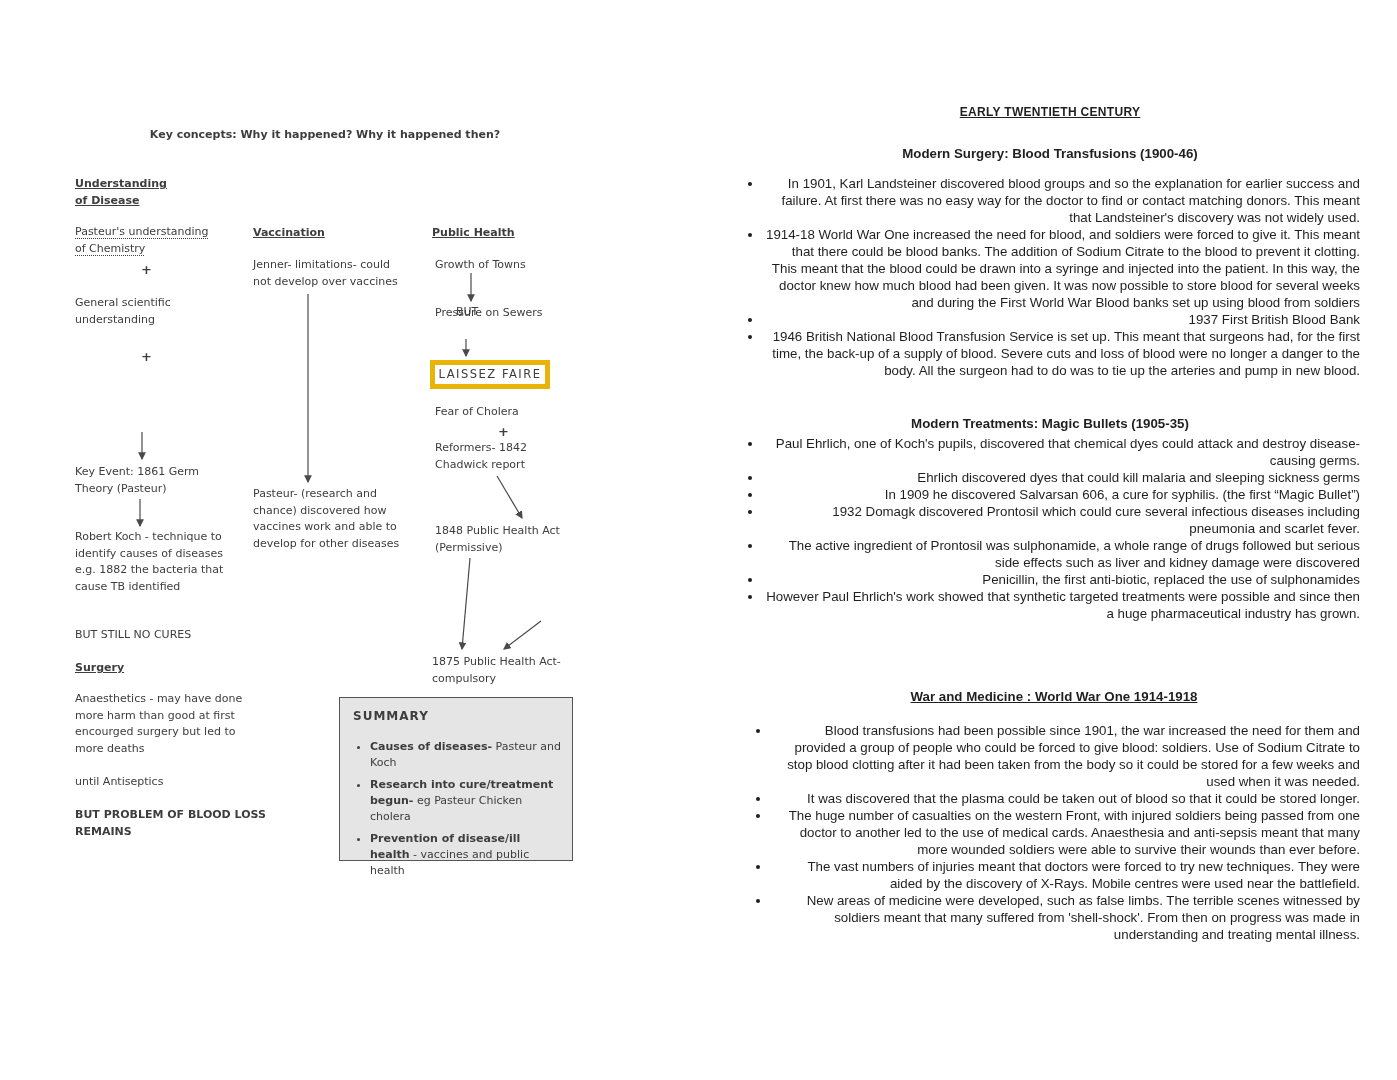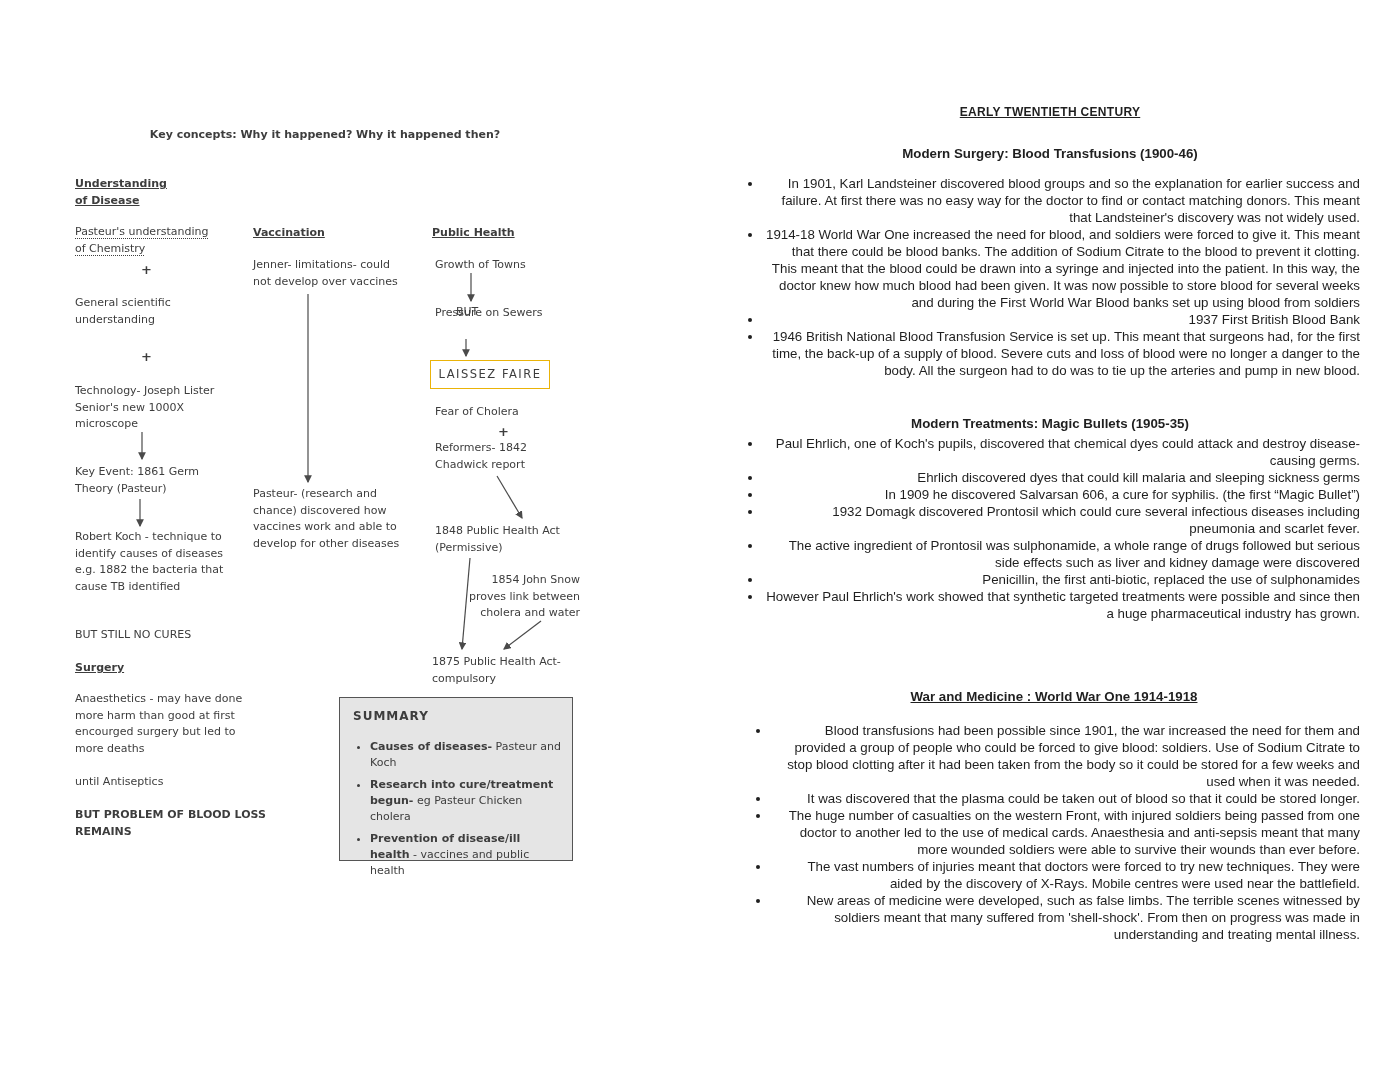--- a/index.html
+++ b/index.html
@@ -25,7 +25,7 @@
   .dsub { font-weight:700; font-size:11px; margin-top:3px; }
   .plus { font-size:13px; font-weight:700; }
   .laissez {
-    border:1px solid #eab308; width:120px; height:29px;
+    border:5px solid #eab308; width:120px; height:29px;
     display:flex; align-items:center; justify-content:center;
     font-size:11.5px; letter-spacing:1.5px; color:#3d3d3d;
   }

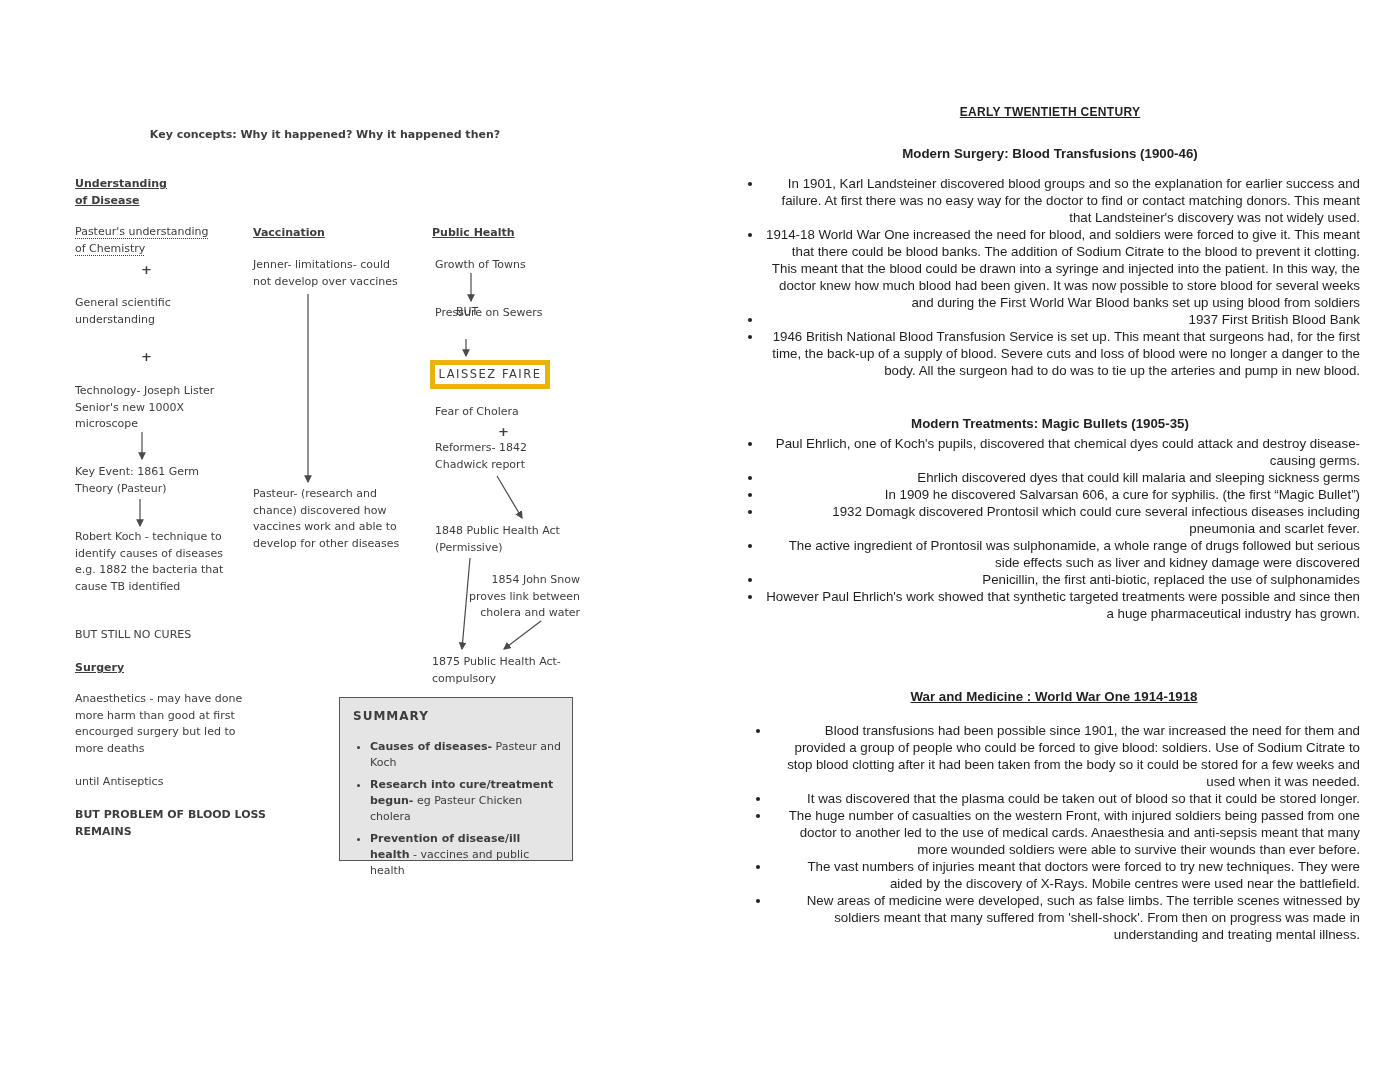--- a/index.html
+++ b/index.html
@@ -86,7 +86,6 @@
     <div class="node plus" style="left:141px;top:260px">+</div>
     <div class="node" style="left:75px;top:295px;width:120px">General scientific understanding</div>
     <div class="node plus" style="left:141px;top:347px">+</div>
-    <div class="node" style="left:75px;top:383px;width:145px">Technology- Joseph Lister Senior's new 1000X microscope</div>
     <div class="node" style="left:75px;top:464px;width:150px">Key Event: 1861 Germ Theory (Pasteur)</div>
     <div class="node" style="left:75px;top:529px;width:158px">Robert Koch - technique to identify causes of diseases e.g. 1882 the bacteria that cause TB identified</div>
     <div class="node" style="left:75px;top:627px;width:220px">BUT STILL NO CURES</div>

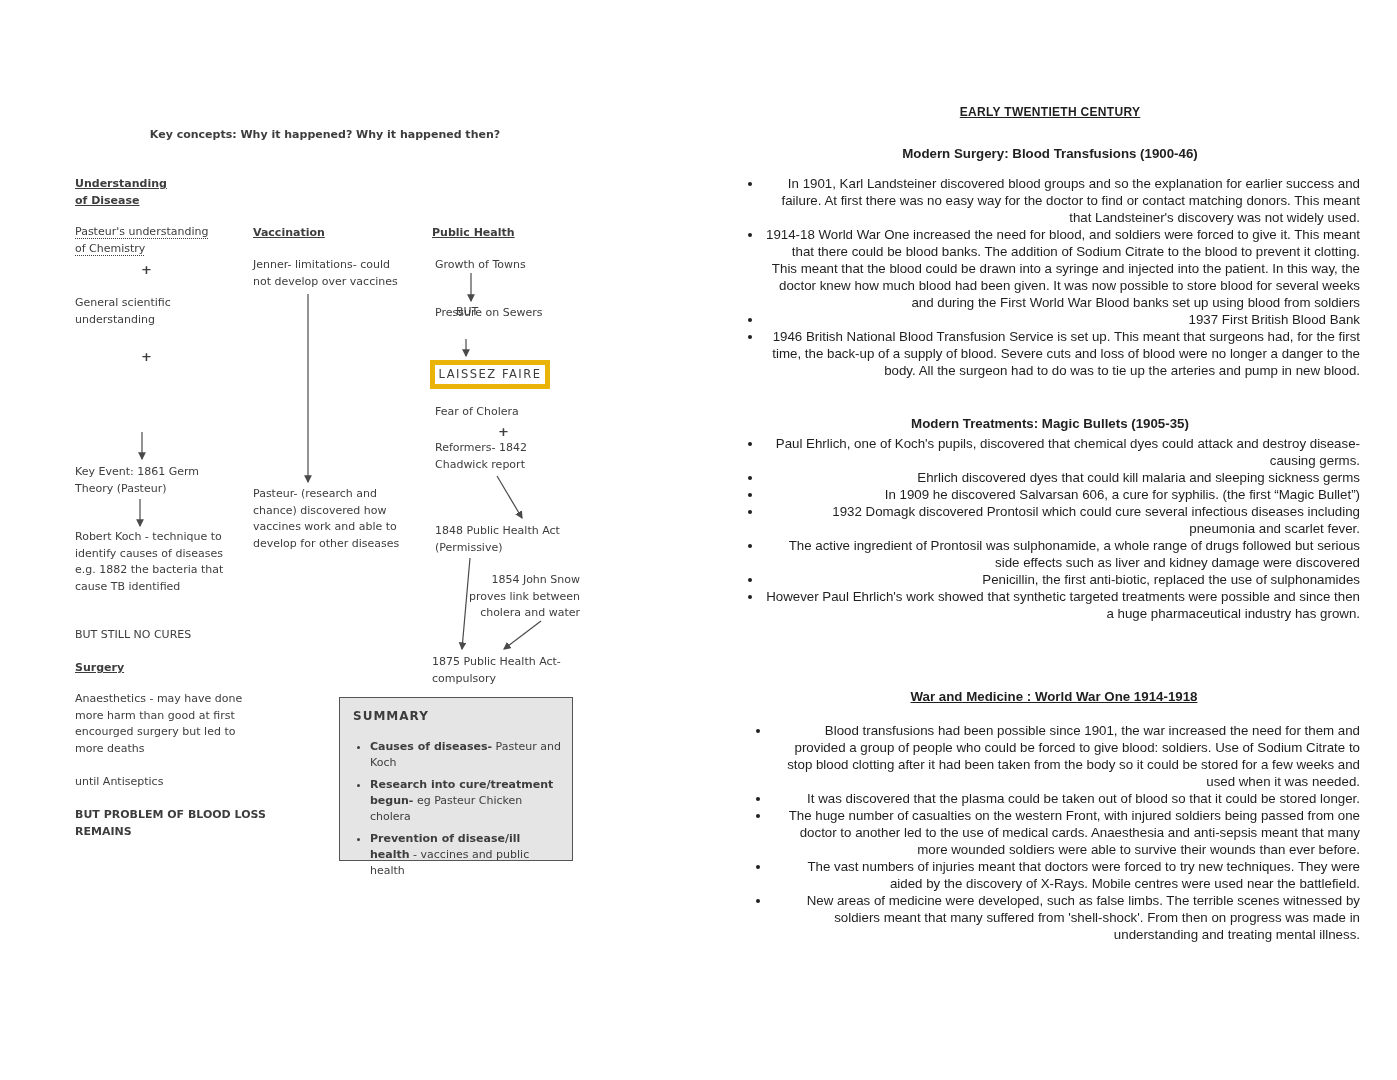--- a/index.html
+++ b/index.html
@@ -108,7 +108,6 @@
     <div class="node plus" style="left:498px;top:422px">+</div>
     <div class="node" style="left:435px;top:440px;width:118px">Reformers- 1842 Chadwick report</div>
     <div class="node" style="left:435px;top:523px;width:135px">1848 Public Health Act (Permissive)</div>
-    <div class="node" style="left:452px;top:572px;width:128px;text-align:right">1854 John Snow proves link between cholera and water</div>
     <div class="node" style="left:432px;top:654px;width:145px">1875 Public Health Act- compulsory</div>
 
     <div class="summary-box" style="left:339px;top:697px;width:234px;height:164px">

